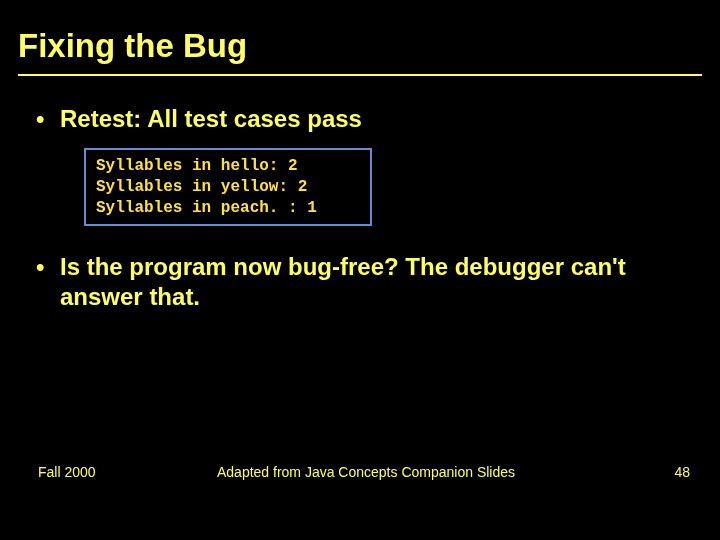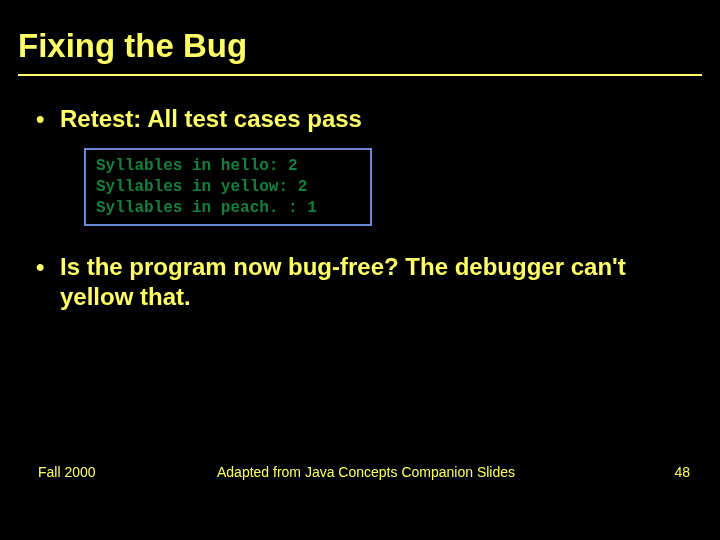--- a/index.html
+++ b/index.html
@@ -74,7 +74,7 @@
     font-size: 16px;
     font-weight: bold;
     line-height: 1.3;
-    color: #15803d;
+    color: #fde047;
     white-space: pre;
   }
   .footer {

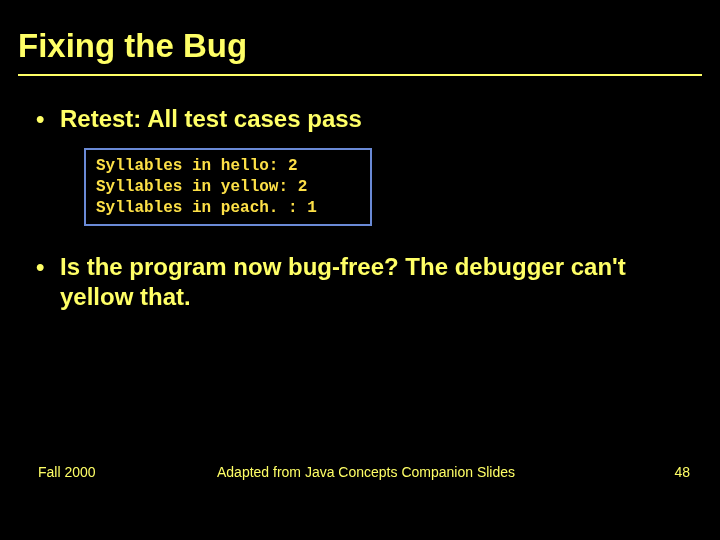--- a/index.html
+++ b/index.html
@@ -121,7 +121,7 @@
         </div>
       </li>
       <li>
-        <span>Is the program now bug-free? The debugger can't yellow that.</span>
+        <span>Is the program now bug-free? The debugger can't answer that.</span>
       </li>
     </ul>
   </div>

